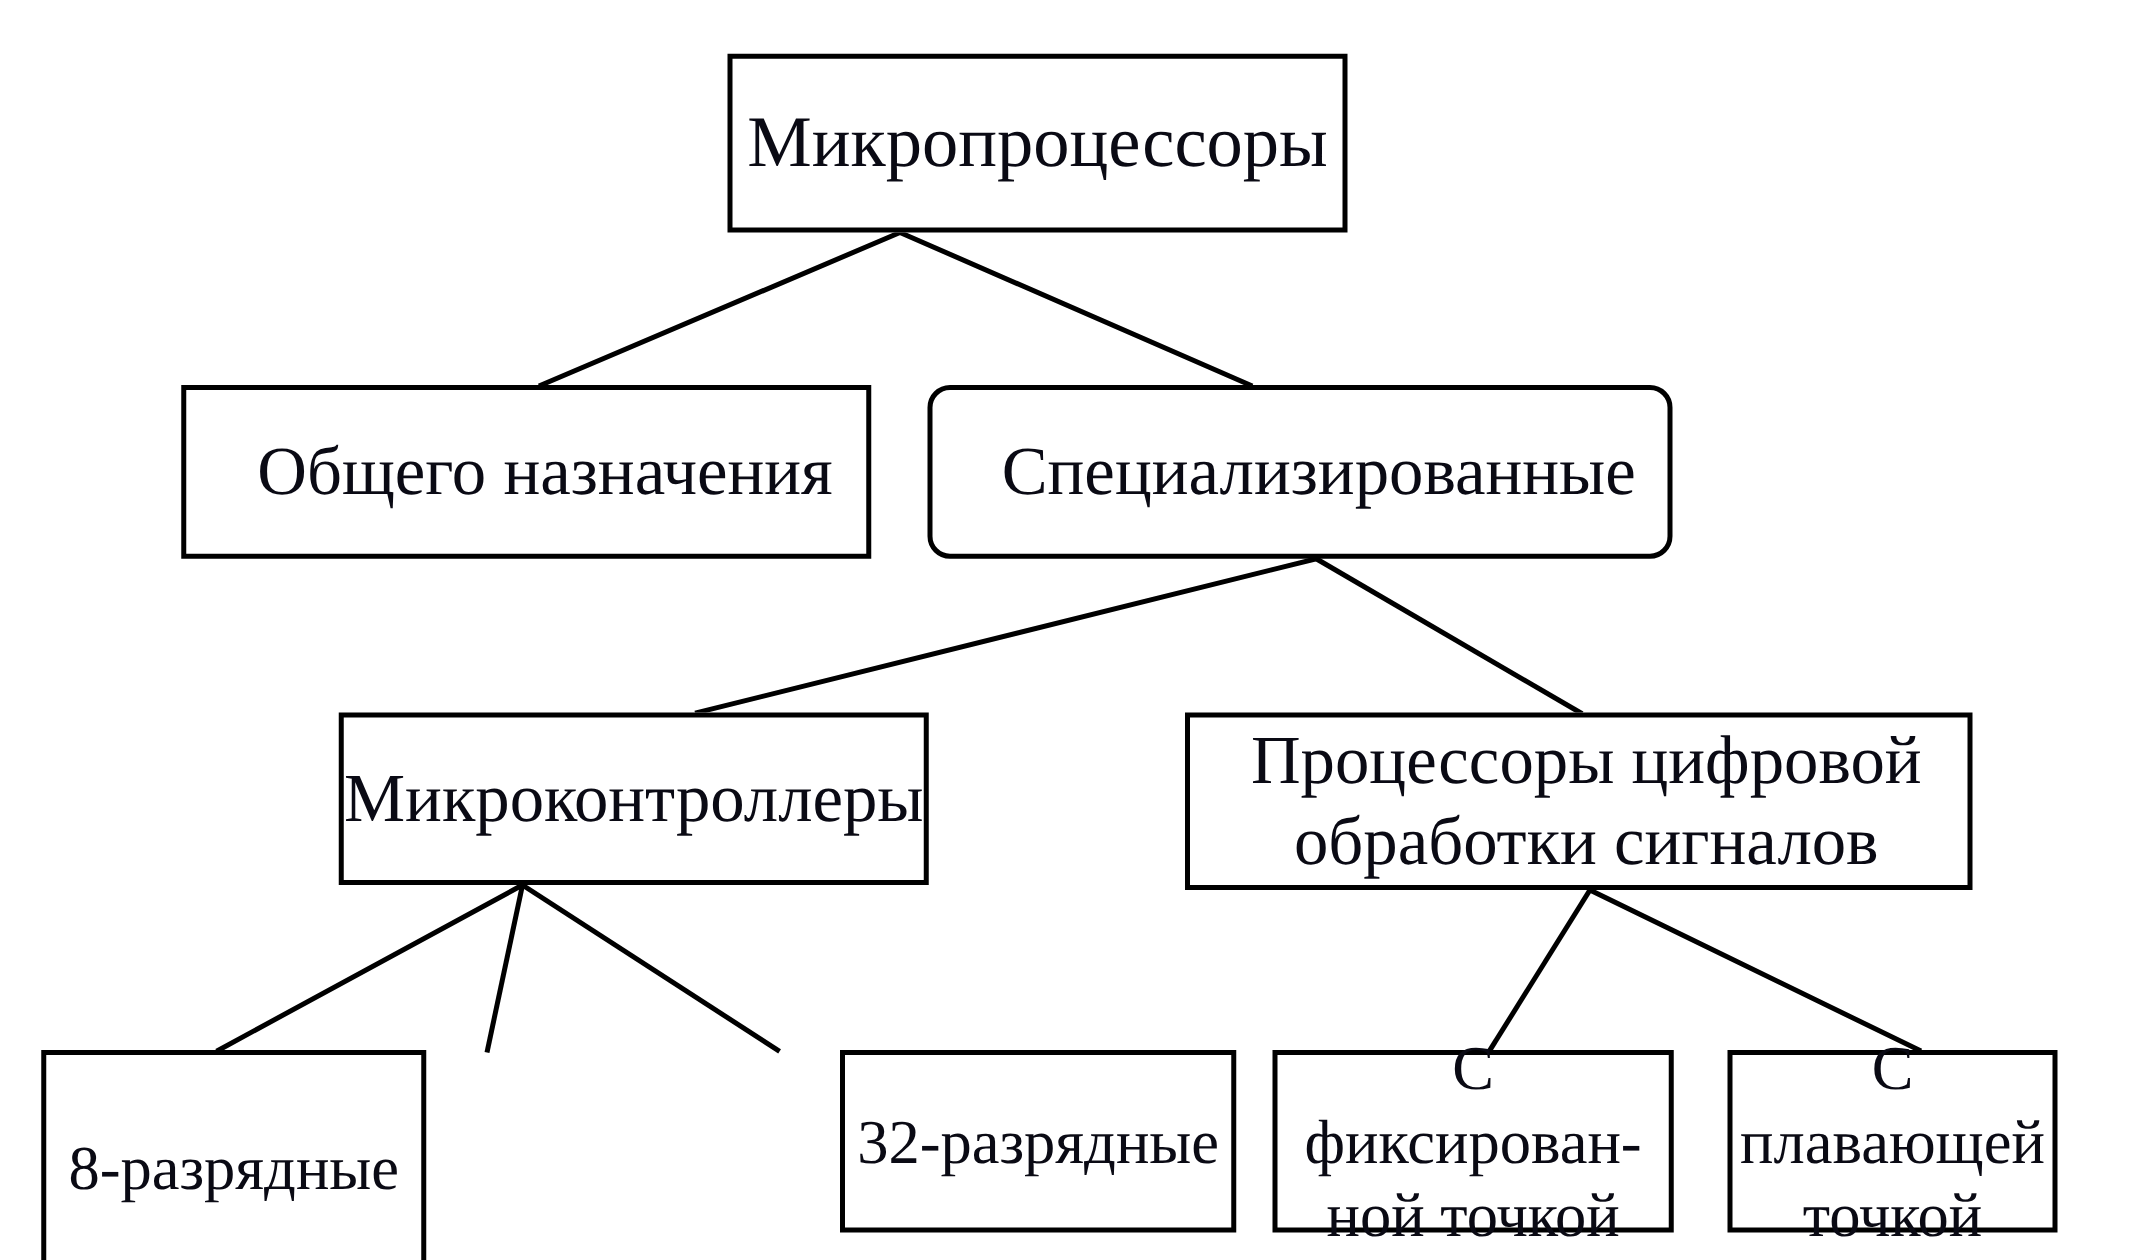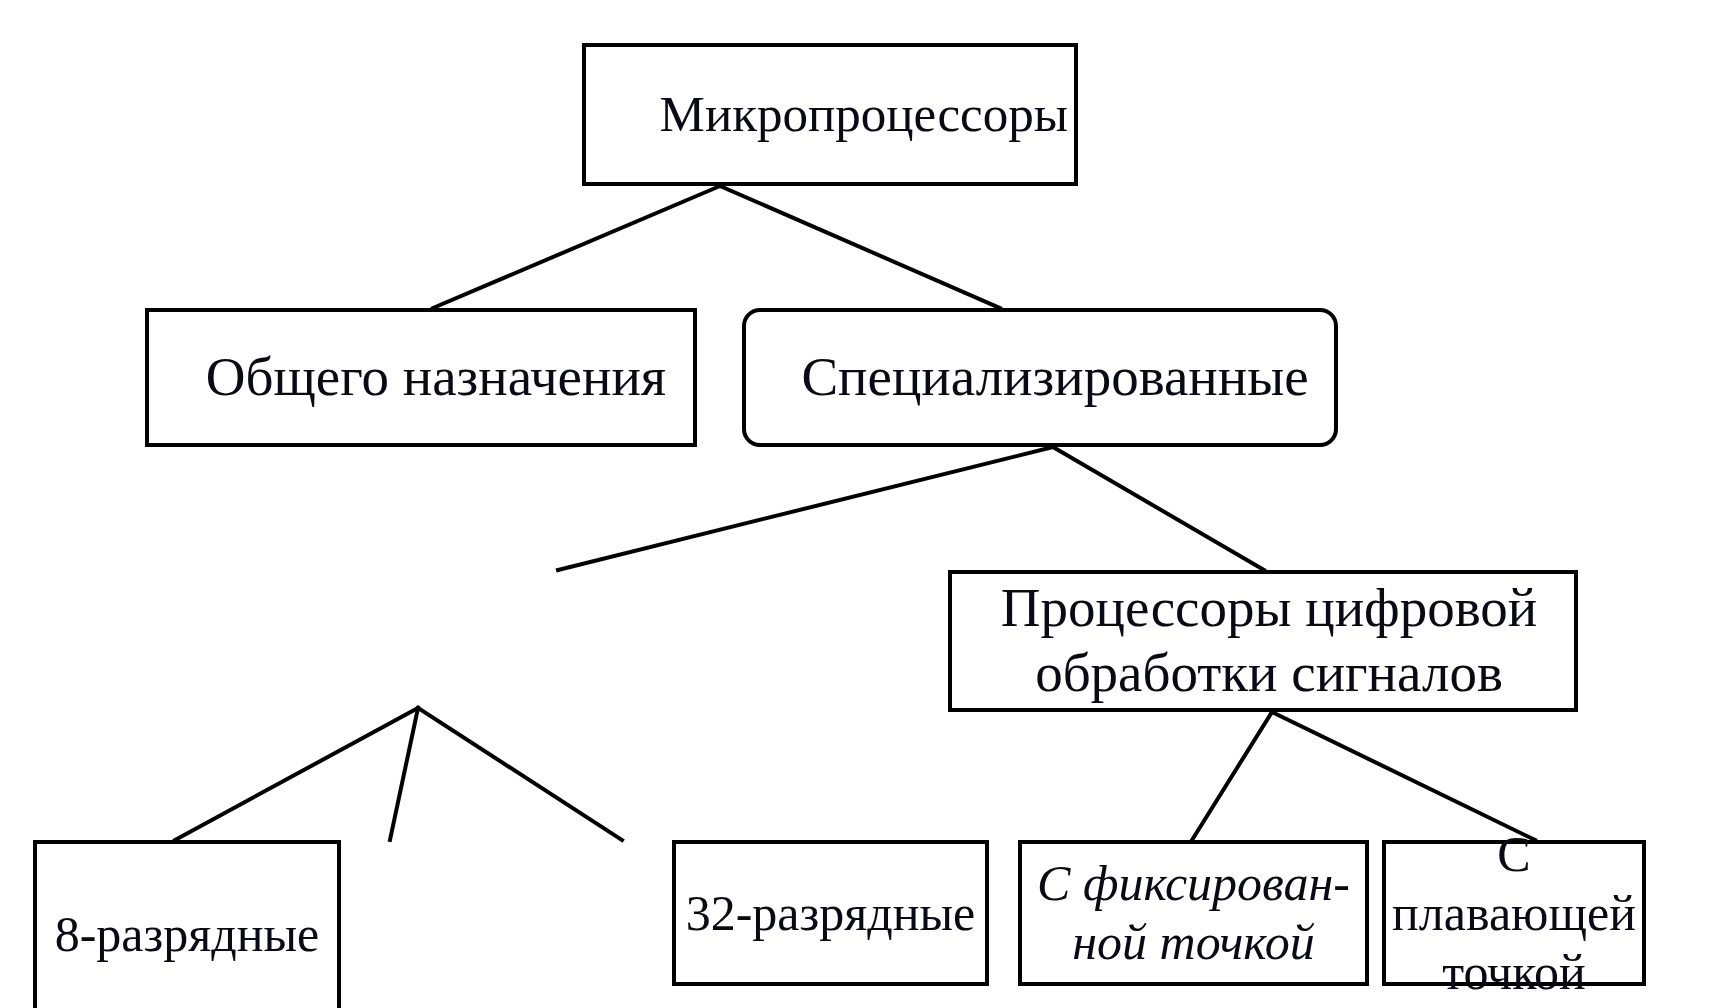--- a/index.html
+++ b/index.html
@@ -42,7 +42,7 @@
     padding: 0 6px;
     white-space: pre-line;
   }
-  .lvl1 { font-size: 51px; justify-content: flex-end; }
+  .lvl1 { font-size: 58px; }
   .lvl2 { font-size: 55px; padding-left: 30px; }
   .lvl3 { font-size: 55px; }
   .lvl4 { font-size: 50px; }

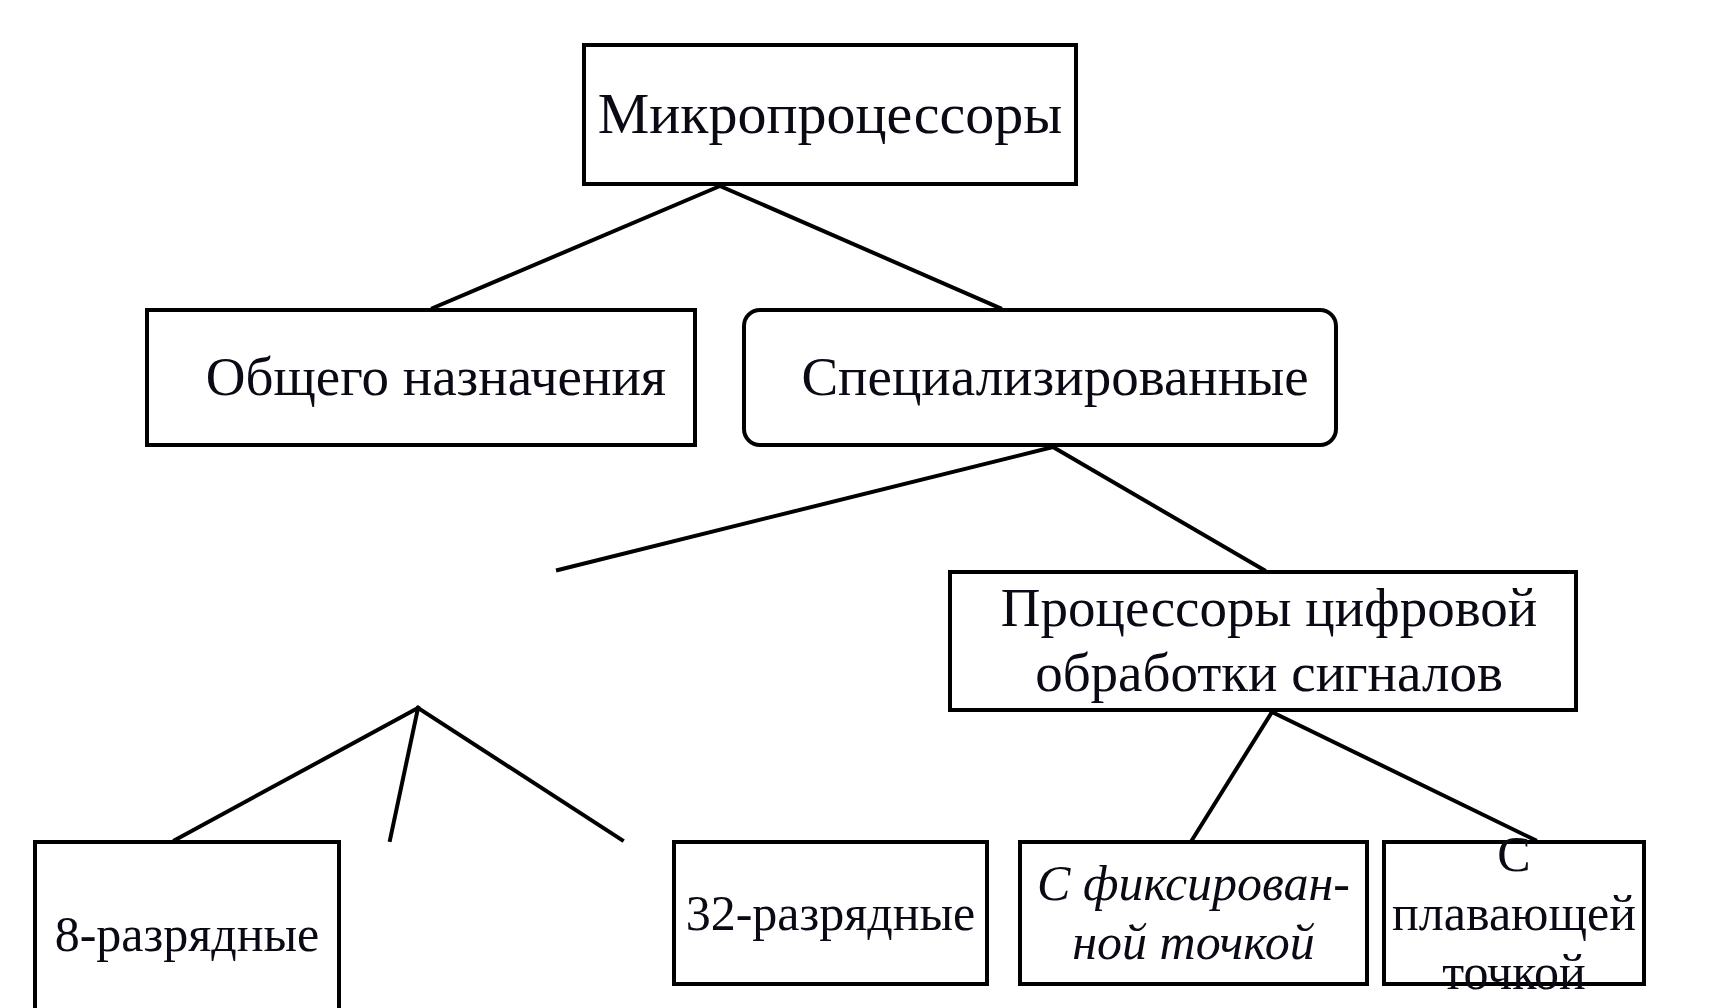--- a/index.html
+++ b/index.html
@@ -78,6 +78,9 @@
     <span class="node-label">Специализированные</span>
   </div>
 
+  <div class="node-box lvl3" style="left:271px; top:570px; width:472px; height:138px;">
+    <span class="node-label">Микроконтроллеры</span>
+  </div>
 
   <div class="node-box lvl3" style="left:948px; top:570px; width:630px; height:142px;padding-left:12px;">
     <span class="node-label">Процессоры цифровой

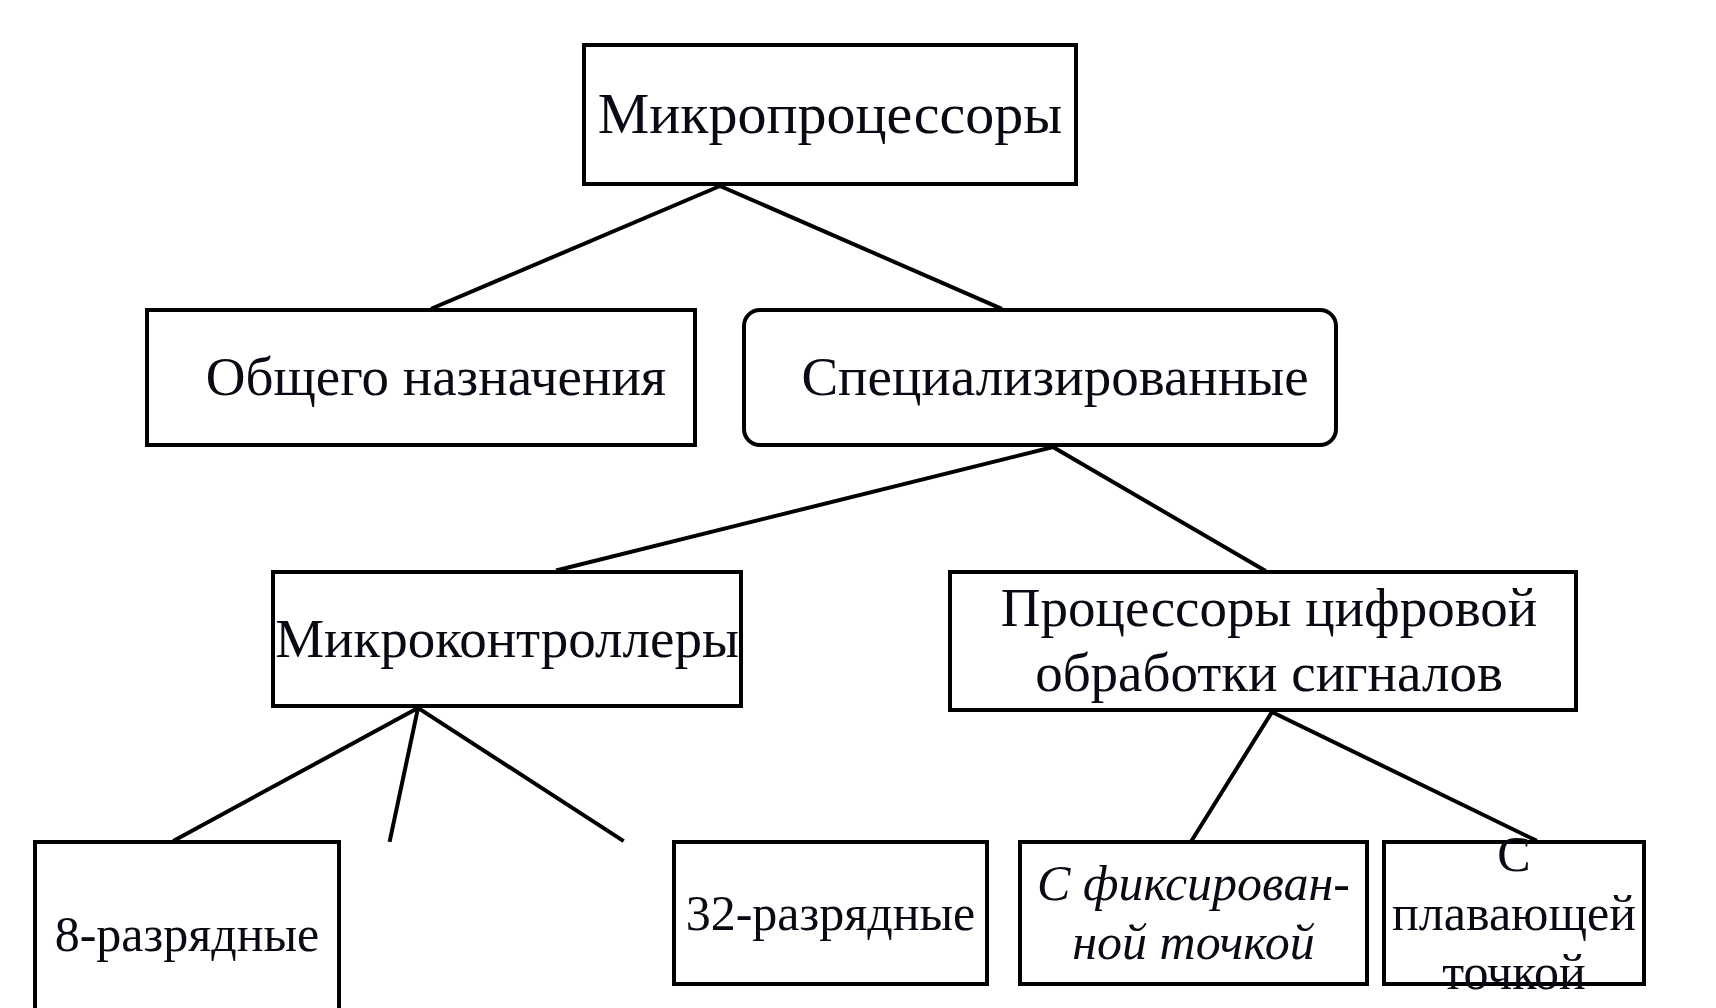--- a/index.html
+++ b/index.html
@@ -96,7 +96,7 @@
     <span class="node-label">32-разрядные</span>
   </div>
 
-  <div class="node-box lvl4" style="left:1018px; top:840px; width:351px; height:146px;font-style:italic;">
+  <div class="node-box lvl4" style="left:1018px; top:840px; width:321px; height:146px;">
     <span class="node-label">С фиксирован-
 ной точкой</span>
   </div>

